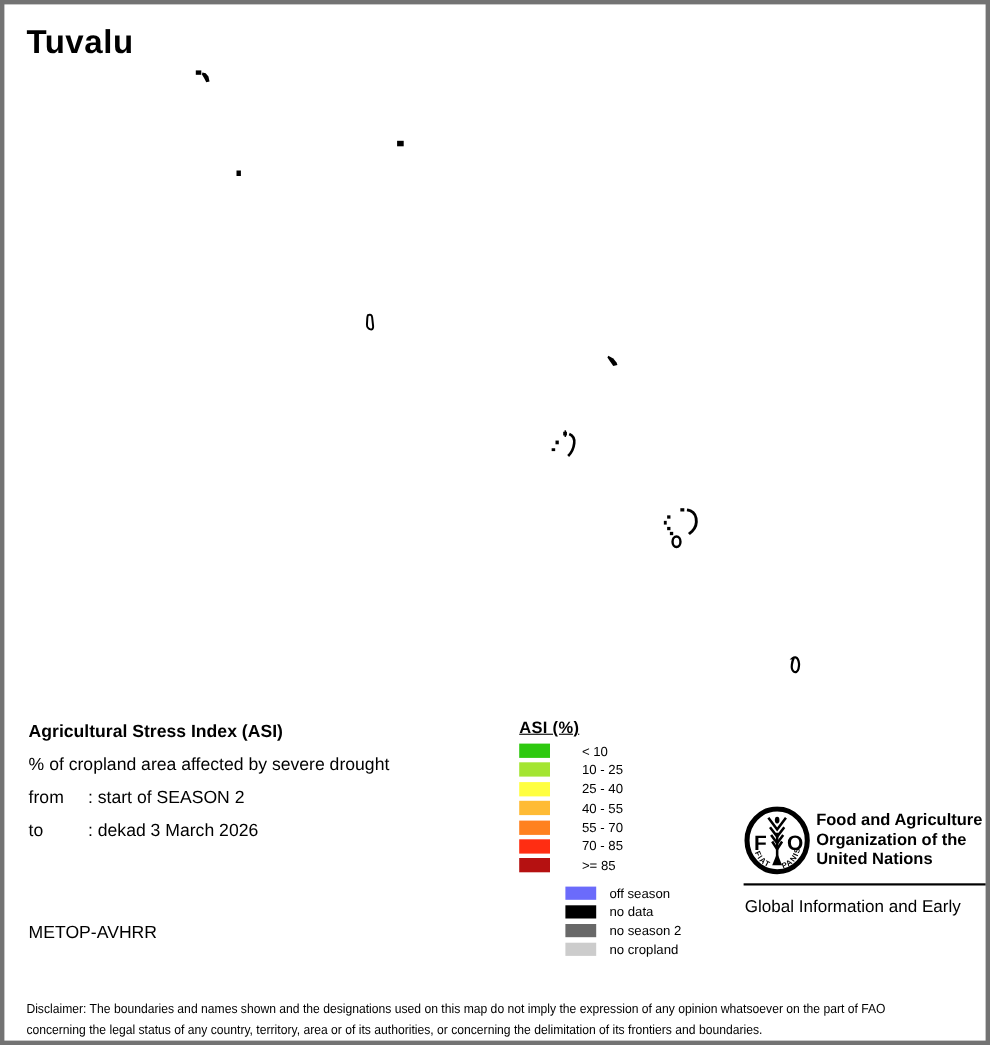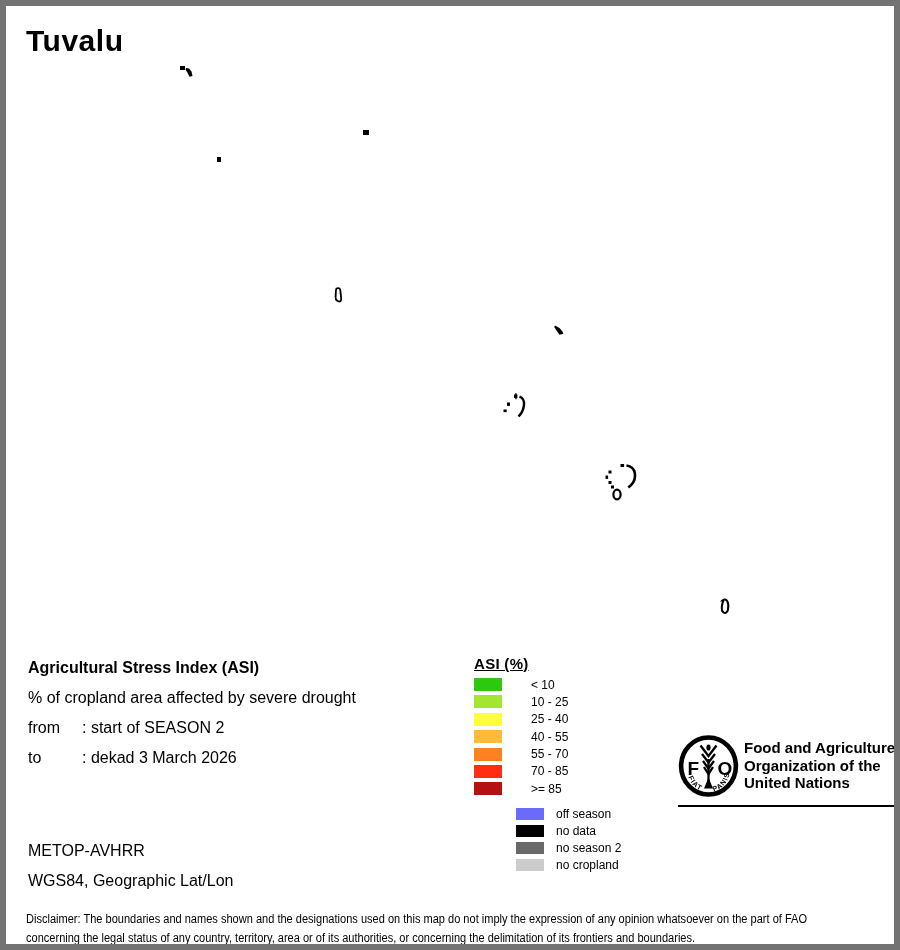--- a/index.html
+++ b/index.html
@@ -7,7 +7,7 @@
   body { font-family:"Liberation Sans", sans-serif; color:#000; }
   .page {
     position:relative; width:900px; height:950px;
-    background:#fff; border:6px solid #737373; overflow:hidden;
+    background:#fff; border:4px solid #737373; overflow:hidden;
   }
   .map-title {
     position:absolute; left:20px; top:18px;

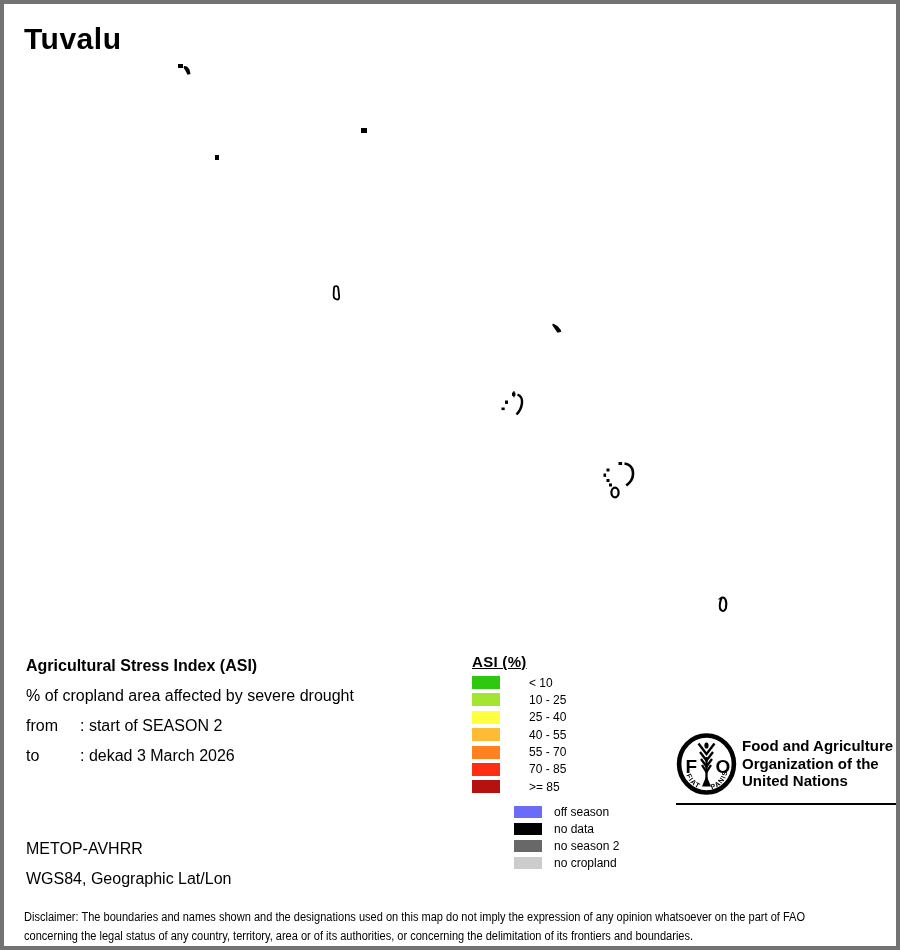--- a/index.html
+++ b/index.html
@@ -192,6 +192,7 @@
     </div>
     <div class="fao-sep"></div>
     <div class="fao-giews">
+      <div>Global Information and Early</div>
     </div>
   </div>
 

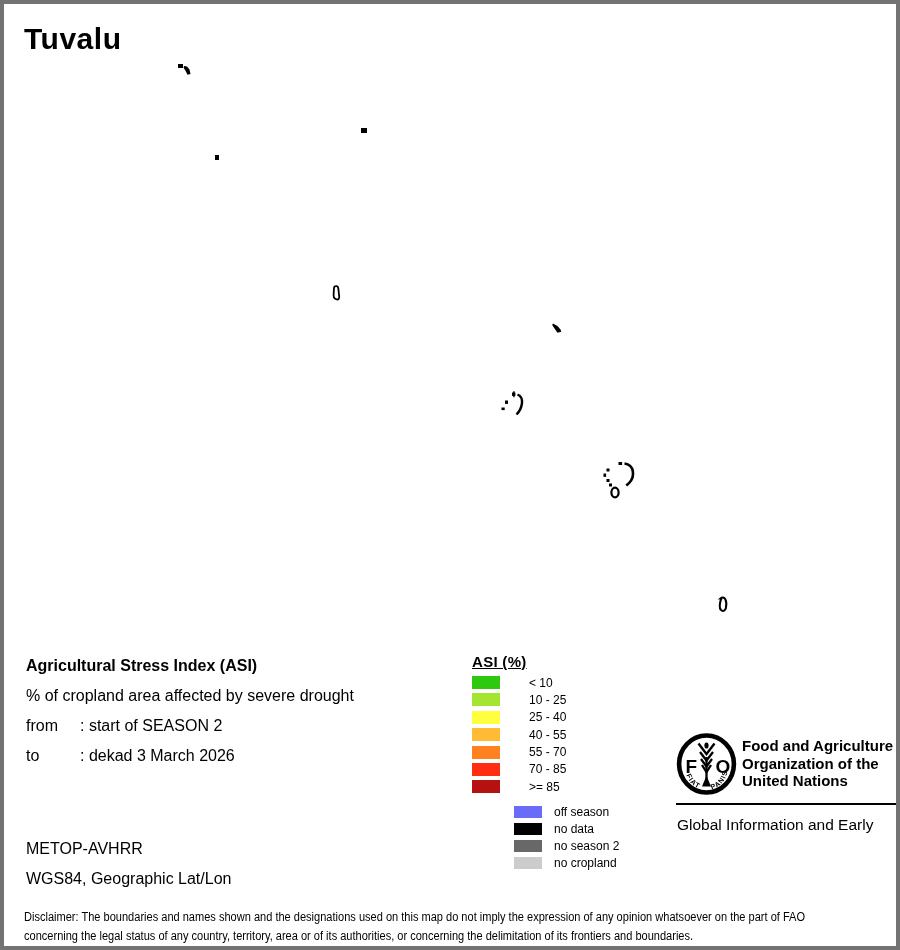--- a/index.html
+++ b/index.html
@@ -112,7 +112,6 @@
 
   <div class="meta-block">
     <div class="row">METOP-AVHRR</div>
-    <div class="row">WGS84, Geographic Lat/Lon</div>
   </div>
 
   <div class="asi-legend">

